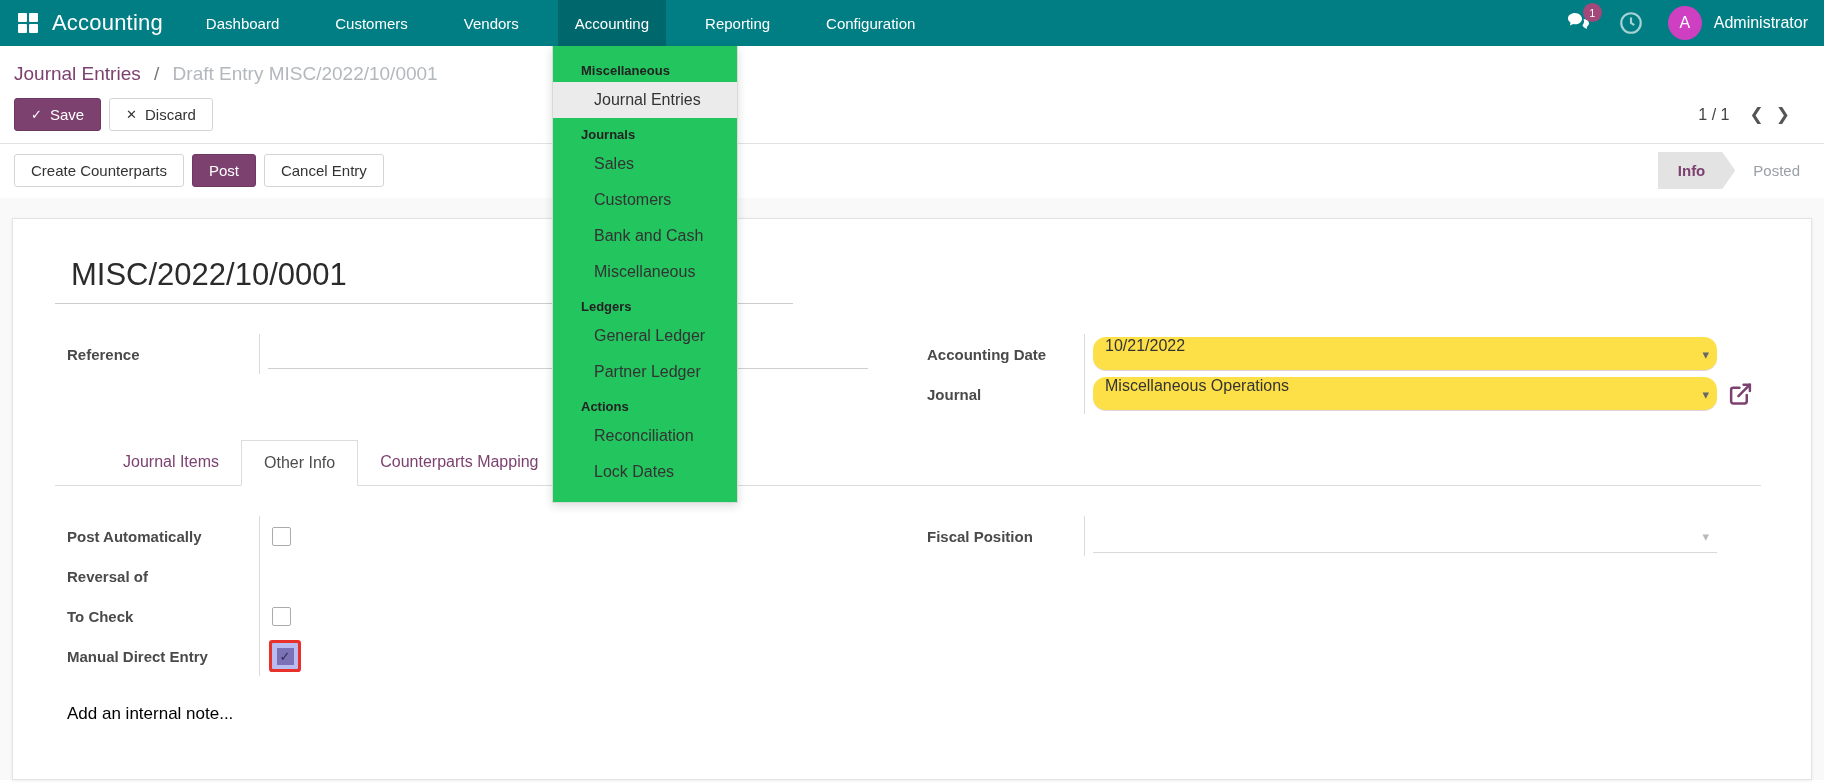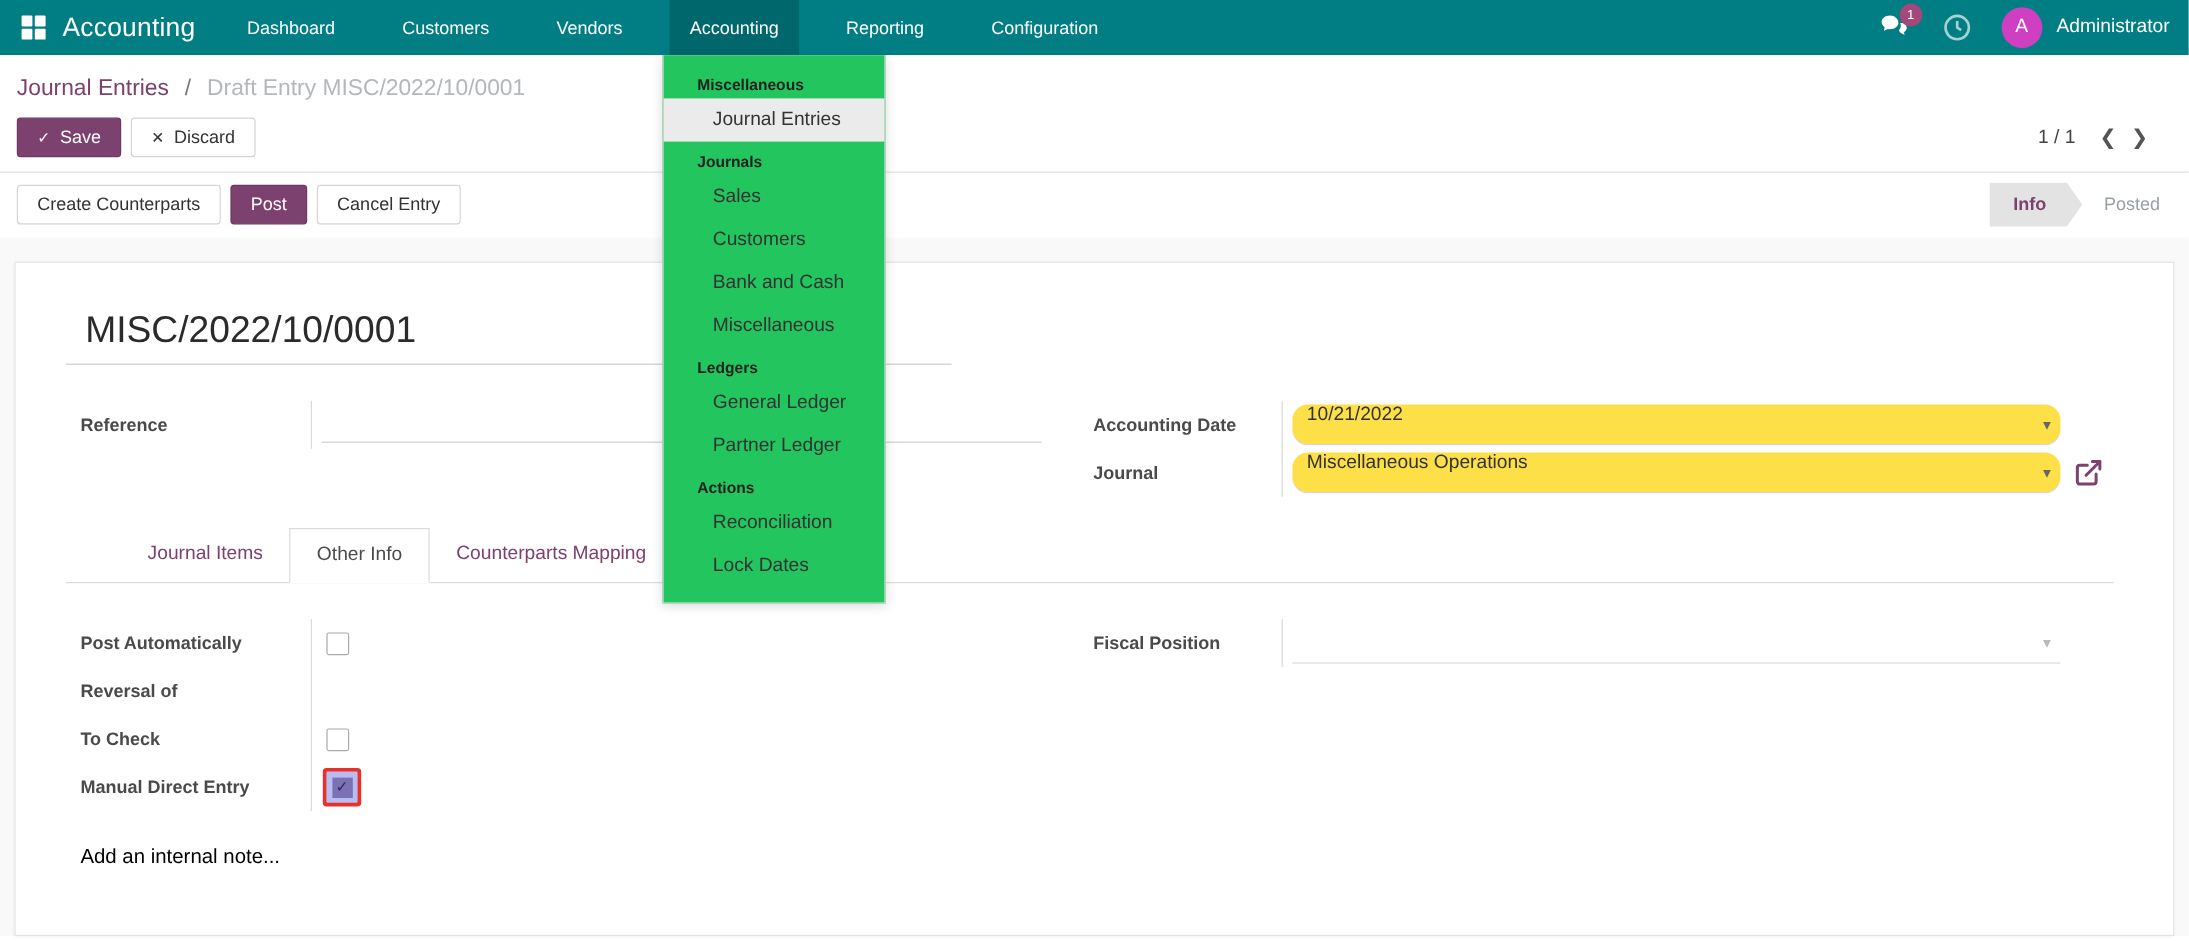--- a/index.html
+++ b/index.html
@@ -68,7 +68,7 @@
   .sheet-title { font-size:31px; font-weight:400; color:#2b2b2b; padding:0 0 10px 16px;
                  border-bottom:1px solid #ccc; width:738px; margin-bottom:30px; }
 
-  .group { display:grid; grid-template-columns:816px 1fr; column-gap:28px; }
+  .group { display:grid; grid-template-columns:816px 1fr; column-gap:44px; }
   .field-row { display:flex; align-items:center; min-height:40px; position:relative; }
   .field-row label { font-size:15px; font-weight:bold; color:#4a4a4a; padding:8px 10px 8px 12px;
                      align-self:stretch; display:flex; align-items:center; }

